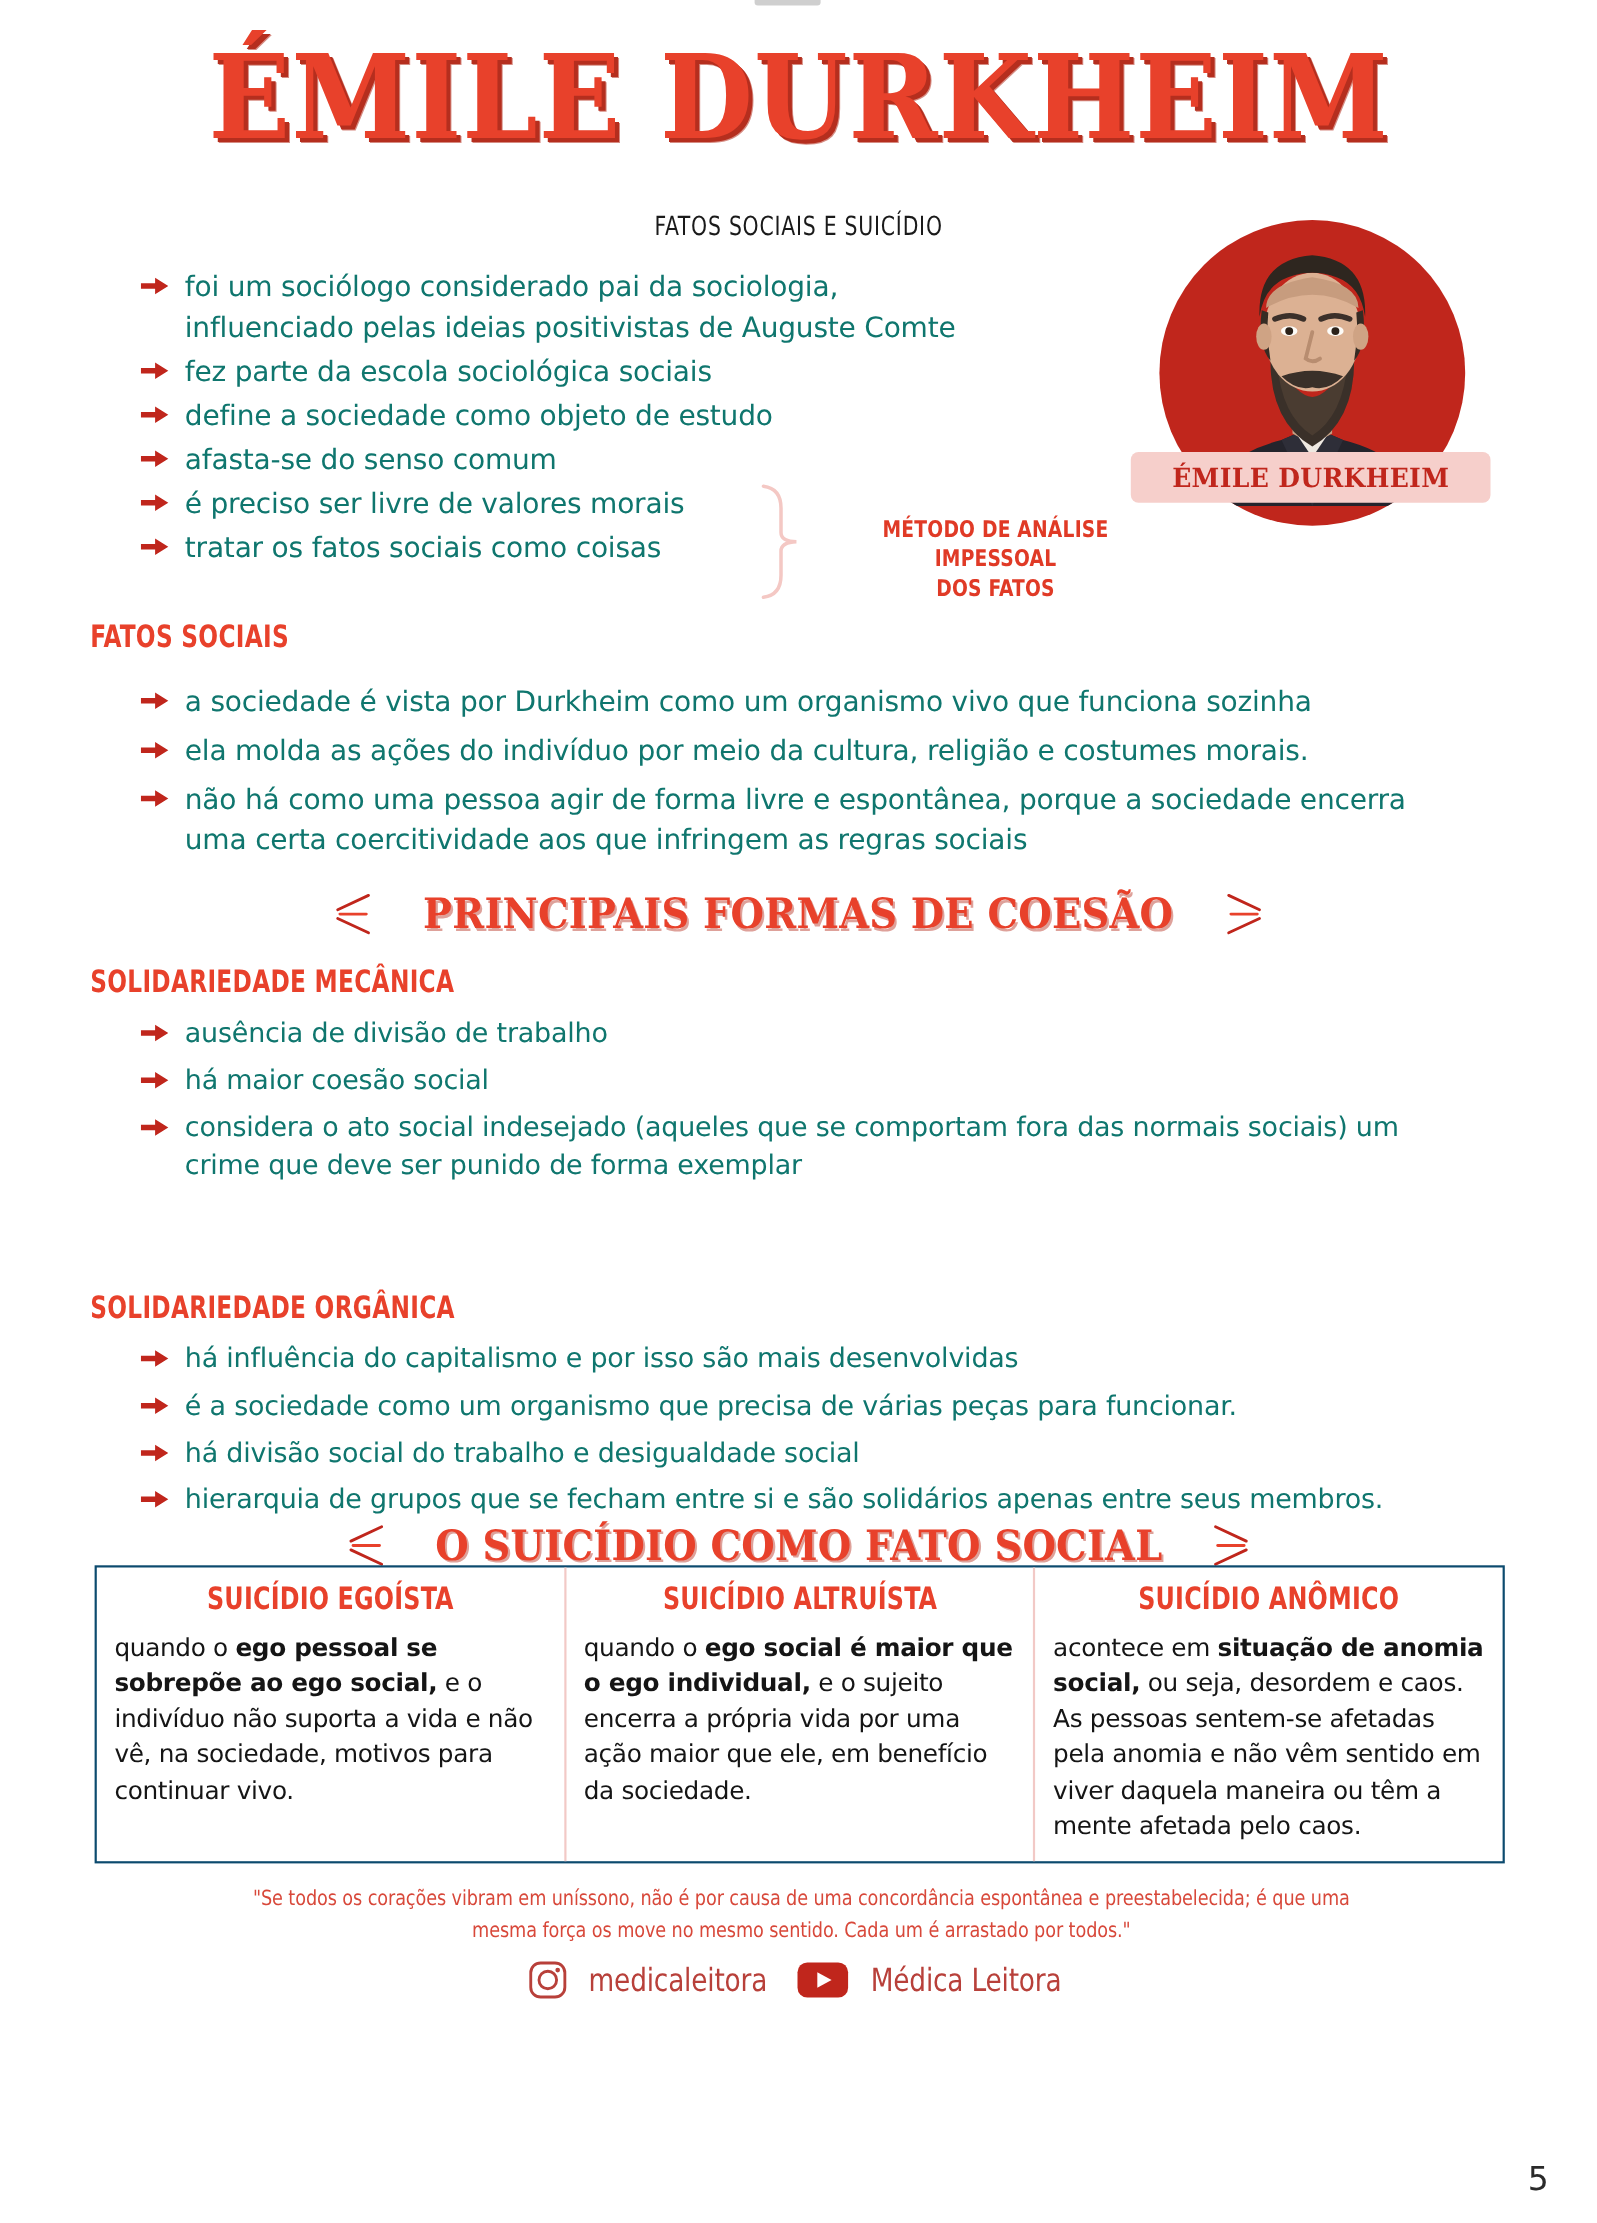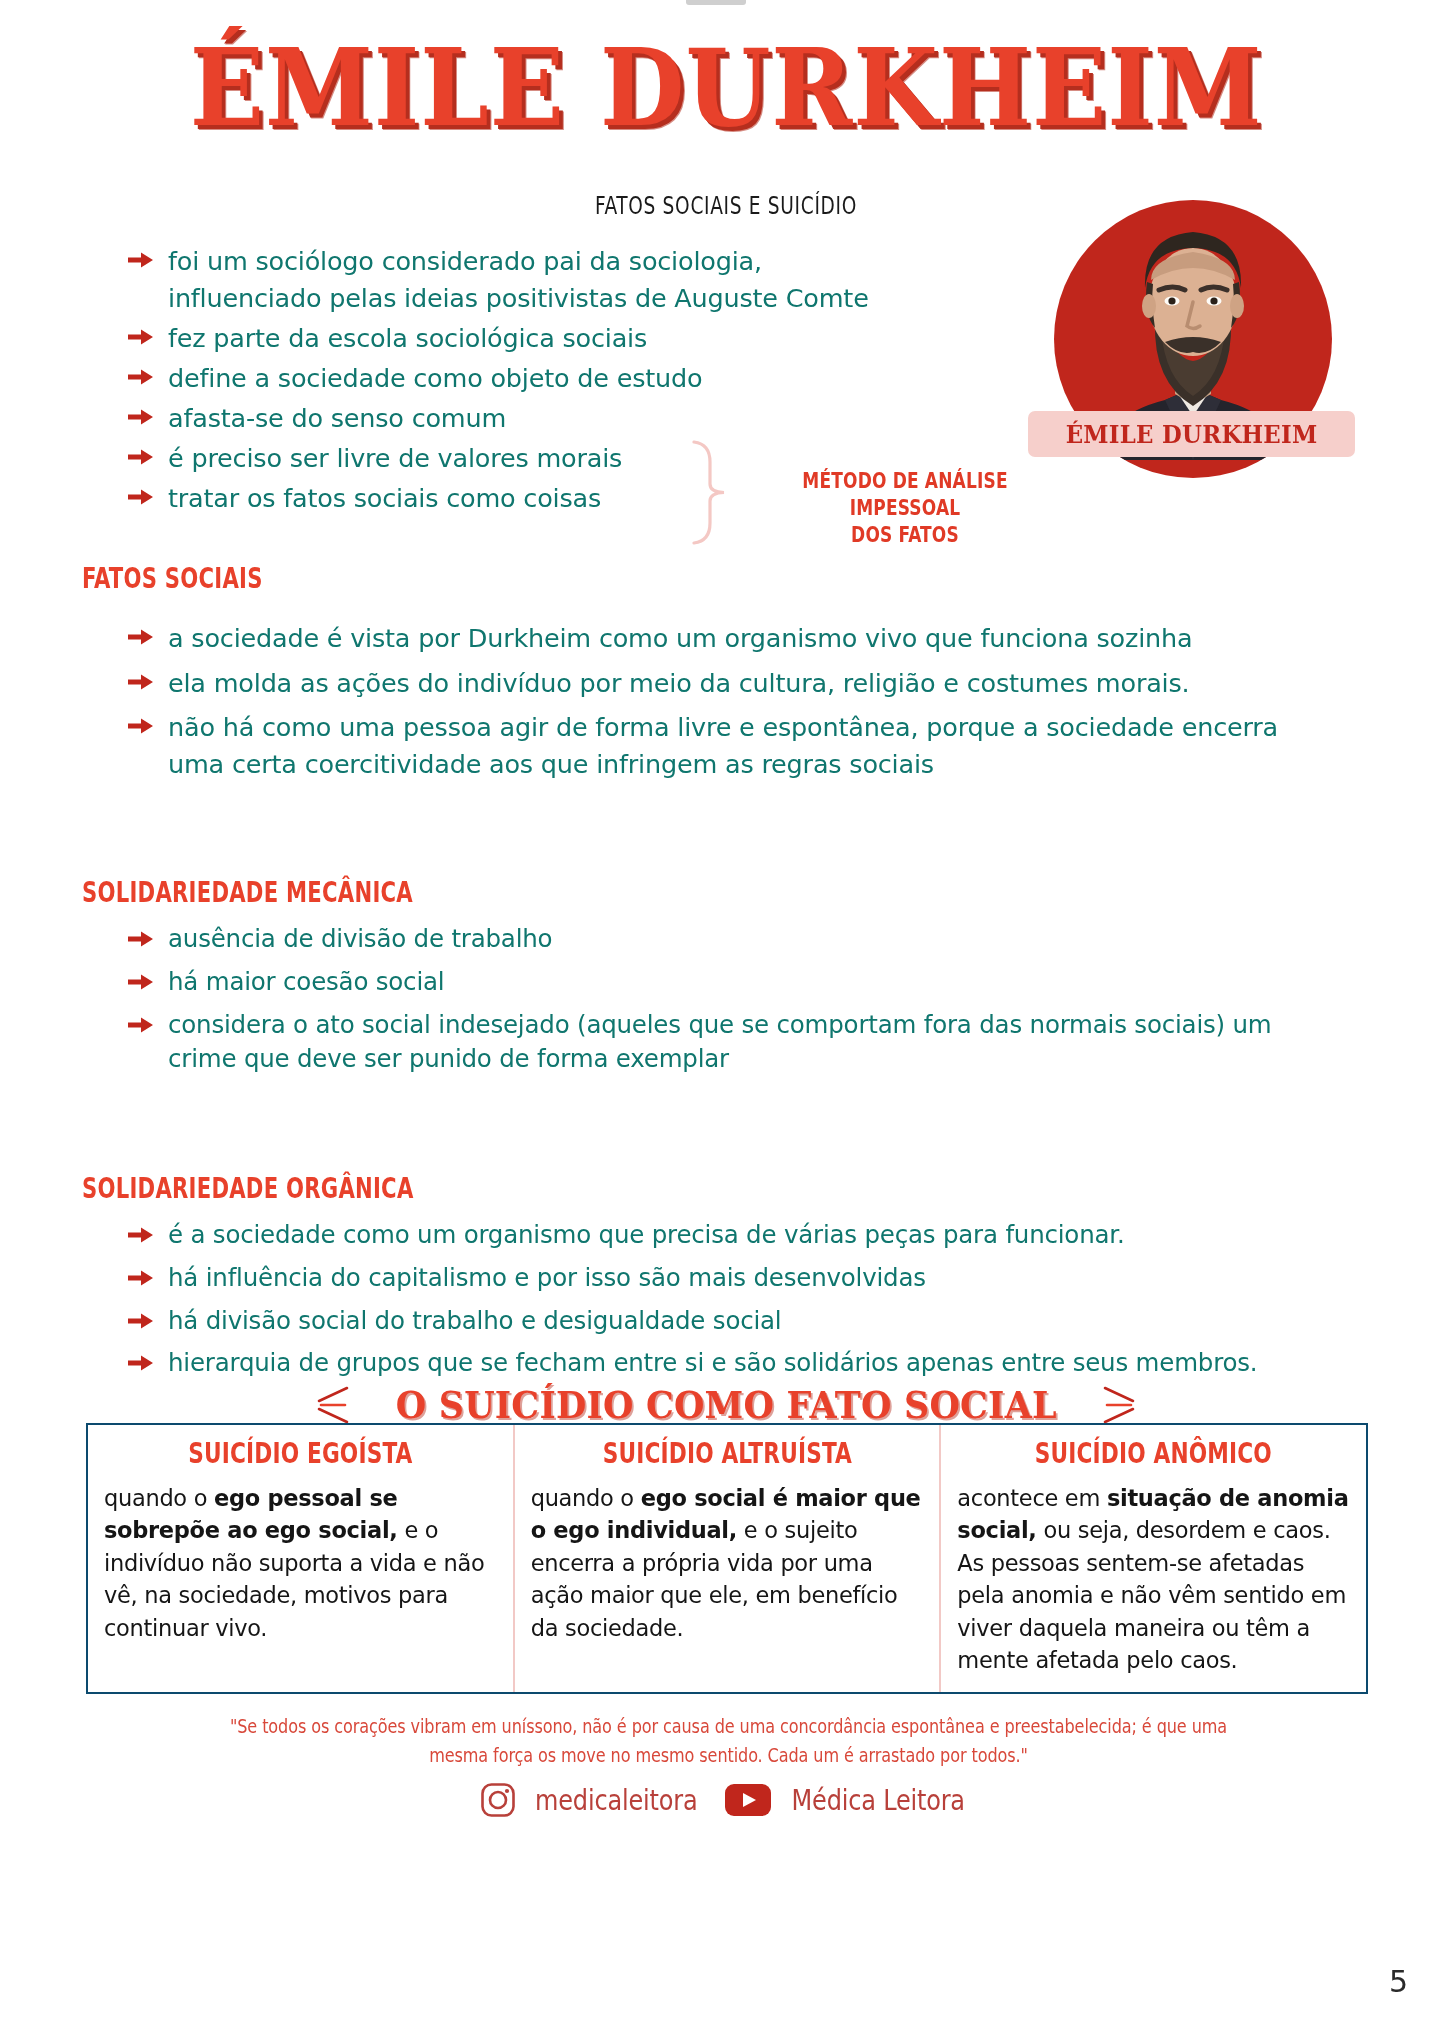--- a/index.html
+++ b/index.html
@@ -438,6 +438,21 @@
     </ul>
   </div>
 
+  <div class="banner" id="coesao-banner">
+    <span class="banner-inner">
+      <svg class="burst" viewBox="0 0 34 42">
+        <path d="M32 4 L4 17" stroke="#C0261C" stroke-width="2.6" stroke-linecap="round"></path>
+        <path d="M30 21 L6 21" stroke="#E8412B" stroke-width="2.6" stroke-linecap="round"></path>
+        <path d="M32 38 L4 25" stroke="#C0261C" stroke-width="2.6" stroke-linecap="round"></path>
+      </svg>
+      <span class="banner-text">PRINCIPAIS FORMAS DE COESÃO</span>
+      <svg class="burst" viewBox="0 0 34 42">
+        <path d="M2 4 L30 17" stroke="#C0261C" stroke-width="2.6" stroke-linecap="round"></path>
+        <path d="M4 21 L28 21" stroke="#E8412B" stroke-width="2.6" stroke-linecap="round"></path>
+        <path d="M2 38 L30 25" stroke="#C0261C" stroke-width="2.6" stroke-linecap="round"></path>
+      </svg>
+    </span>
+  </div>
 
   <div class="sec-head" id="mec-head">SOLIDARIEDADE MECÂNICA</div>
   <div id="mec-list">

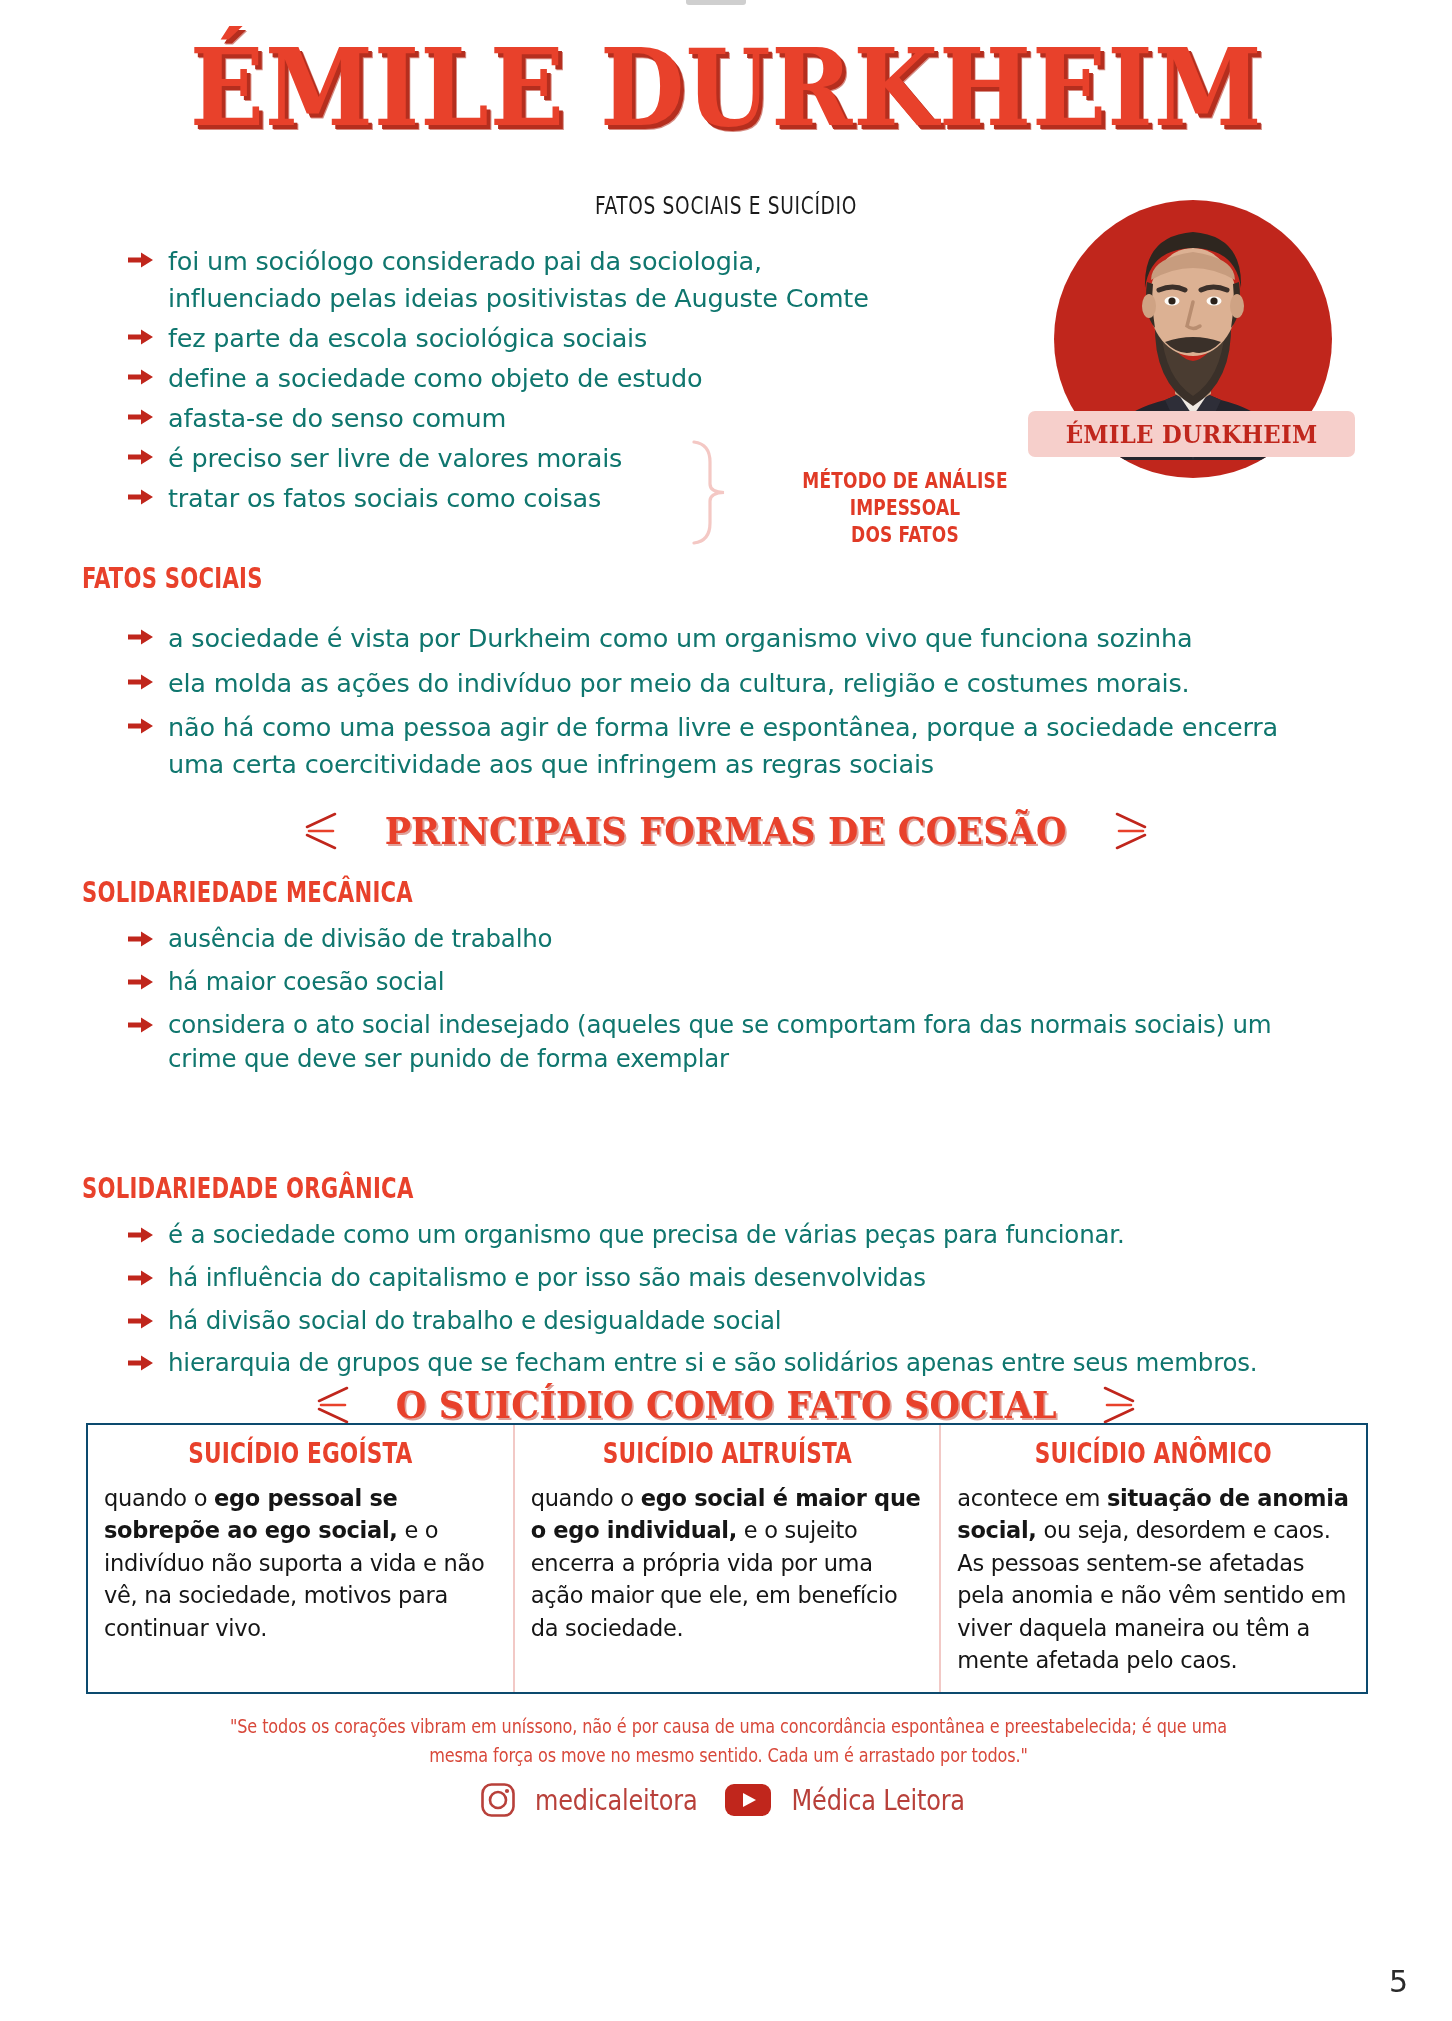--- a/index.html
+++ b/index.html
@@ -485,13 +485,13 @@
         <svg class="arrow-icon" viewBox="0 0 26 18">
             <path d="M0 6.5 H13 V1.5 L25 9 L13 16.5 V11.5 H0 Z" fill="#C0261C"></path>
           </svg>
+        <span>há influência do capitalismo e por isso são mais desenvolvidas</span>
+      </li>
+      <li>
+        <svg class="arrow-icon" viewBox="0 0 26 18">
+            <path d="M0 6.5 H13 V1.5 L25 9 L13 16.5 V11.5 H0 Z" fill="#C0261C"></path>
+          </svg>
         <span>é a sociedade como um organismo que precisa de várias peças para funcionar.</span>
-      </li>
-      <li>
-        <svg class="arrow-icon" viewBox="0 0 26 18">
-            <path d="M0 6.5 H13 V1.5 L25 9 L13 16.5 V11.5 H0 Z" fill="#C0261C"></path>
-          </svg>
-        <span>há influência do capitalismo e por isso são mais desenvolvidas</span>
       </li>
       <li>
         <svg class="arrow-icon" viewBox="0 0 26 18">

